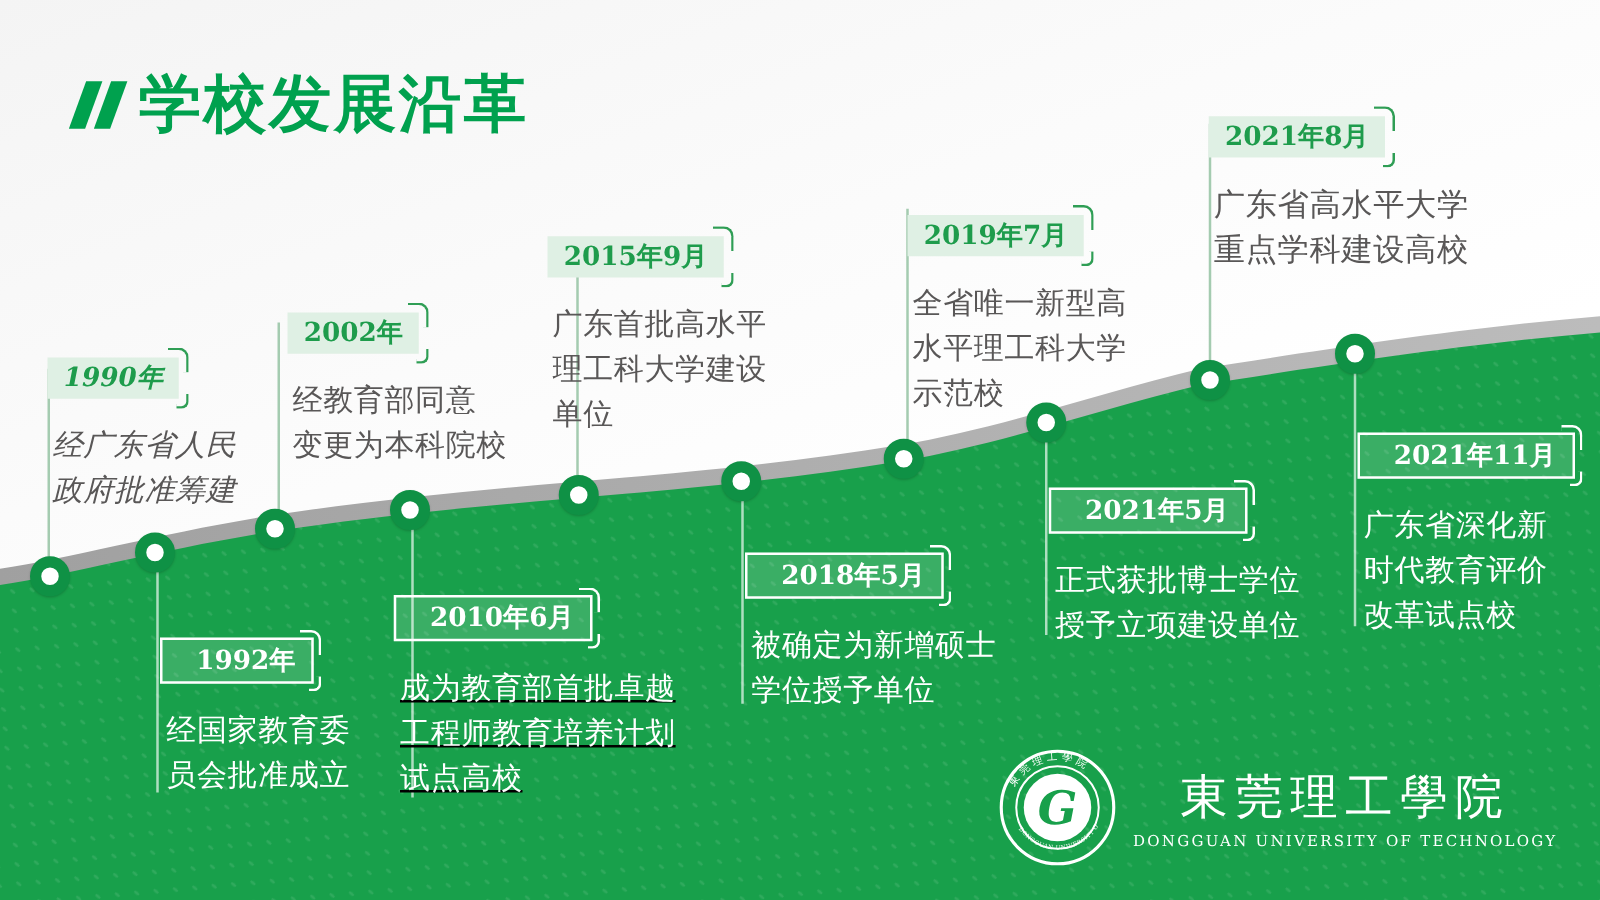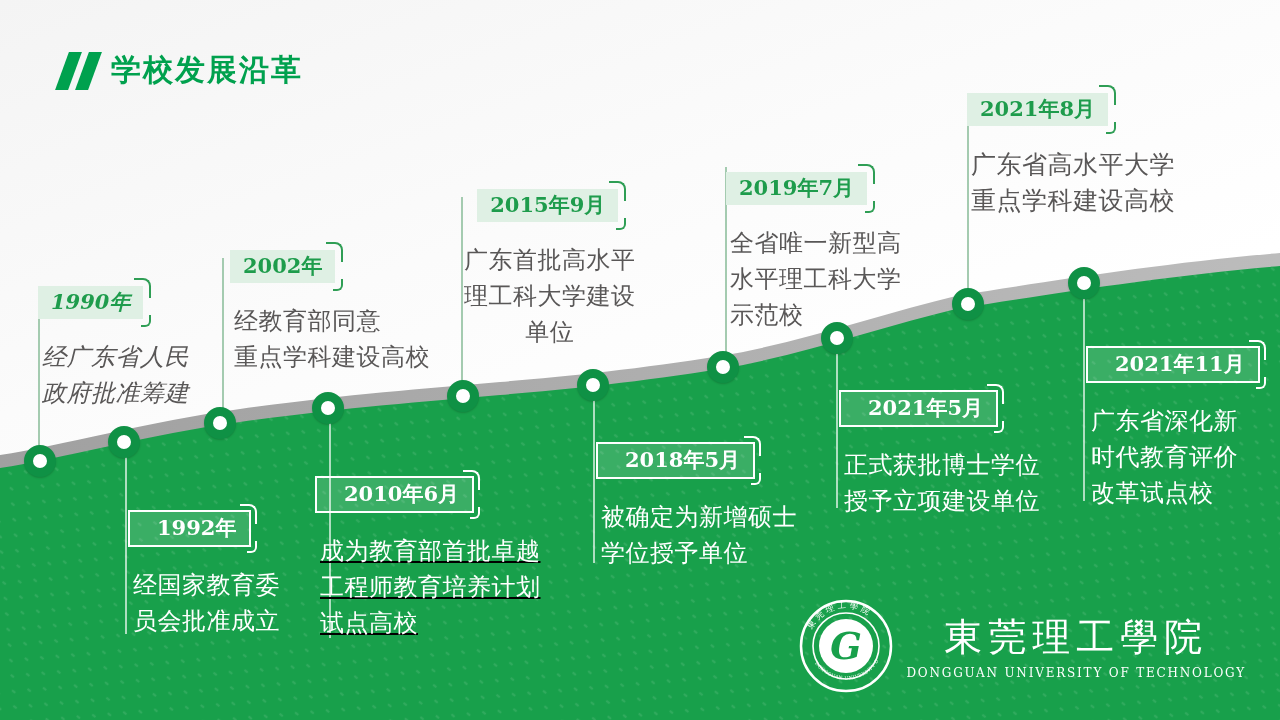--- a/index.html
+++ b/index.html
@@ -12,7 +12,7 @@
   .header{position:absolute;left:62px;top:50px;display:flex;align-items:center;z-index:6;}
   .slashes{display:flex;gap:7px;transform:skewX(-20deg);margin-right:16px;}
   .slashes i{display:block;width:13px;height:38px;background:#00A14E;}
-  .page-title{font-size:30px;font-weight:bold;color:#00A14E;letter-spacing:2px;}
+  .page-title{font-size:50px;font-weight:bold;color:#00A14E;letter-spacing:2px;}
   
   .curve{position:absolute;left:0;top:0;z-index:1;}
   

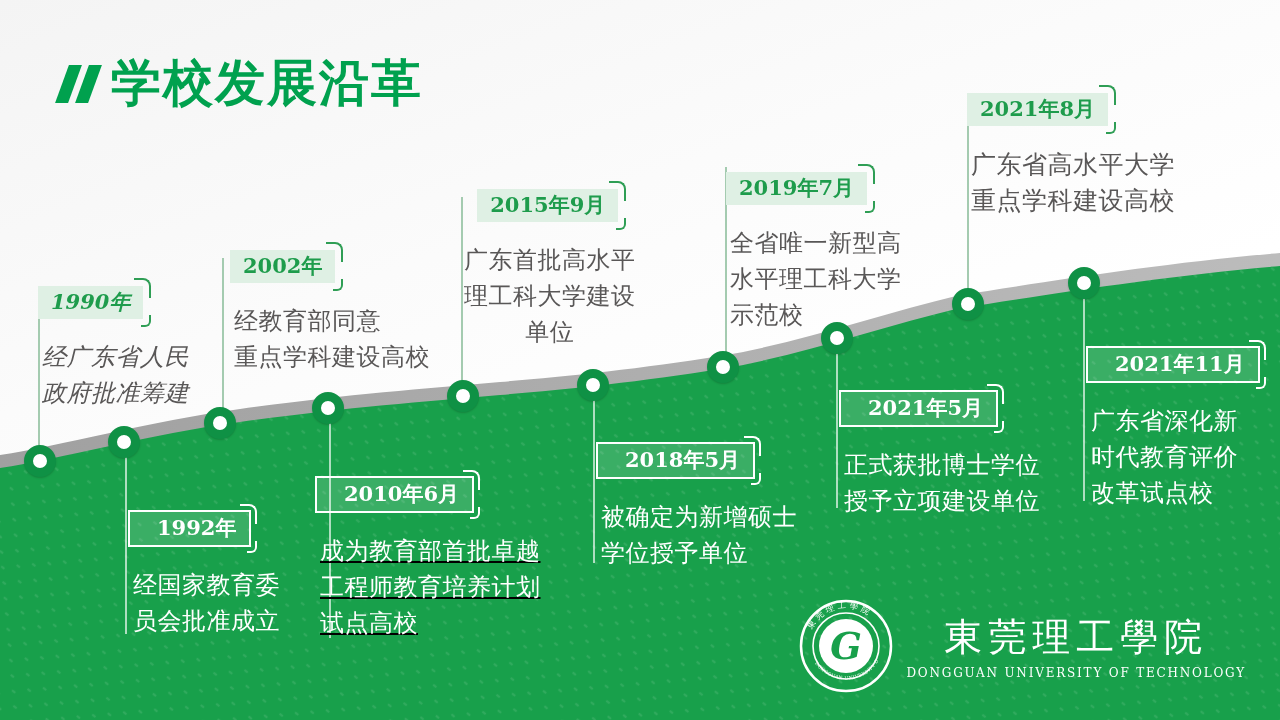--- a/index.html
+++ b/index.html
@@ -53,7 +53,7 @@
   .group.dark .desc{color:#ffffff;margin-left:9px;}
   .group.light .badge{margin-left:1px;}
   .group.dark .badge{margin-left:4px;}
-  .g0{left:37px;top:286px;font-style:italic;}   .g1{left:229px;top:250px;}  .g2{left:459px;top:189px;text-align:center;}
+  .g0{left:37px;top:286px;font-style:italic;}   .g1{left:229px;top:250px;}  .g2{left:437px;top:189px;}
   .g3{left:725px;top:172px;}  .g4{left:966px;top:93px;}
   .g4 .badge{margin-left:9px;} .g4 .desc{margin-left:2px;font-size:25px;}
   .g5{left:124px;top:510px;}  .g6{left:311px;top:476px;text-decoration:underline;}  .g7{left:592px;top:442px;}

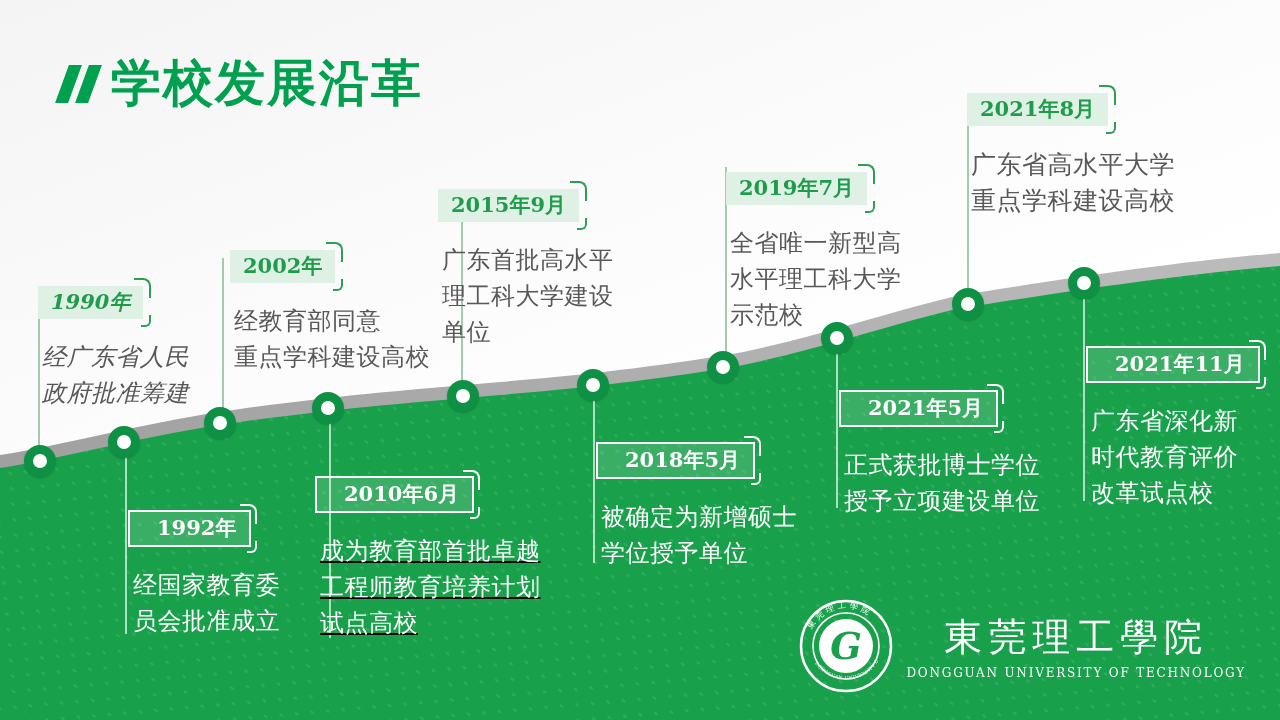--- a/index.html
+++ b/index.html
@@ -123,7 +123,7 @@
   <div class="group light g1">
     <div class="badge">2002年</div>
     <div class="desc">经教育部同意
-重点学科建设高校</div>
+变更为本科院校</div>
   </div>
   <div class="group light g2">
     <div class="badge">2015年9月</div>

